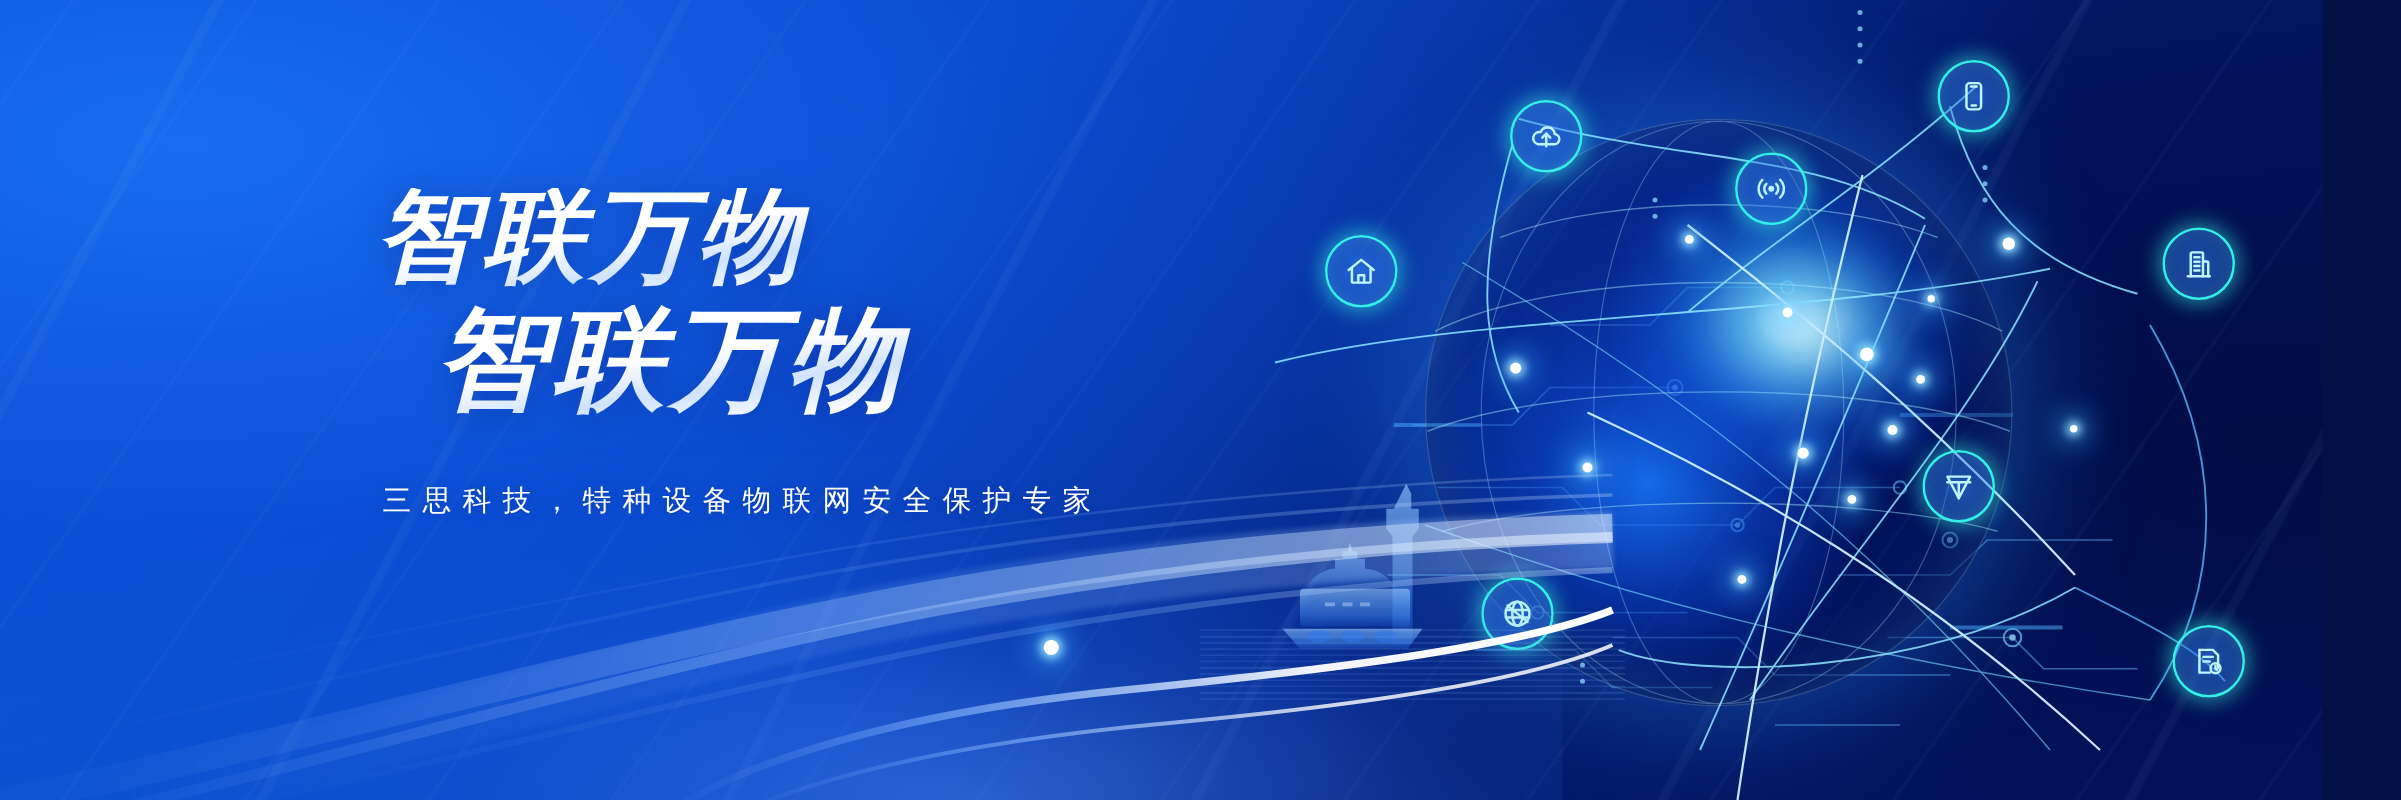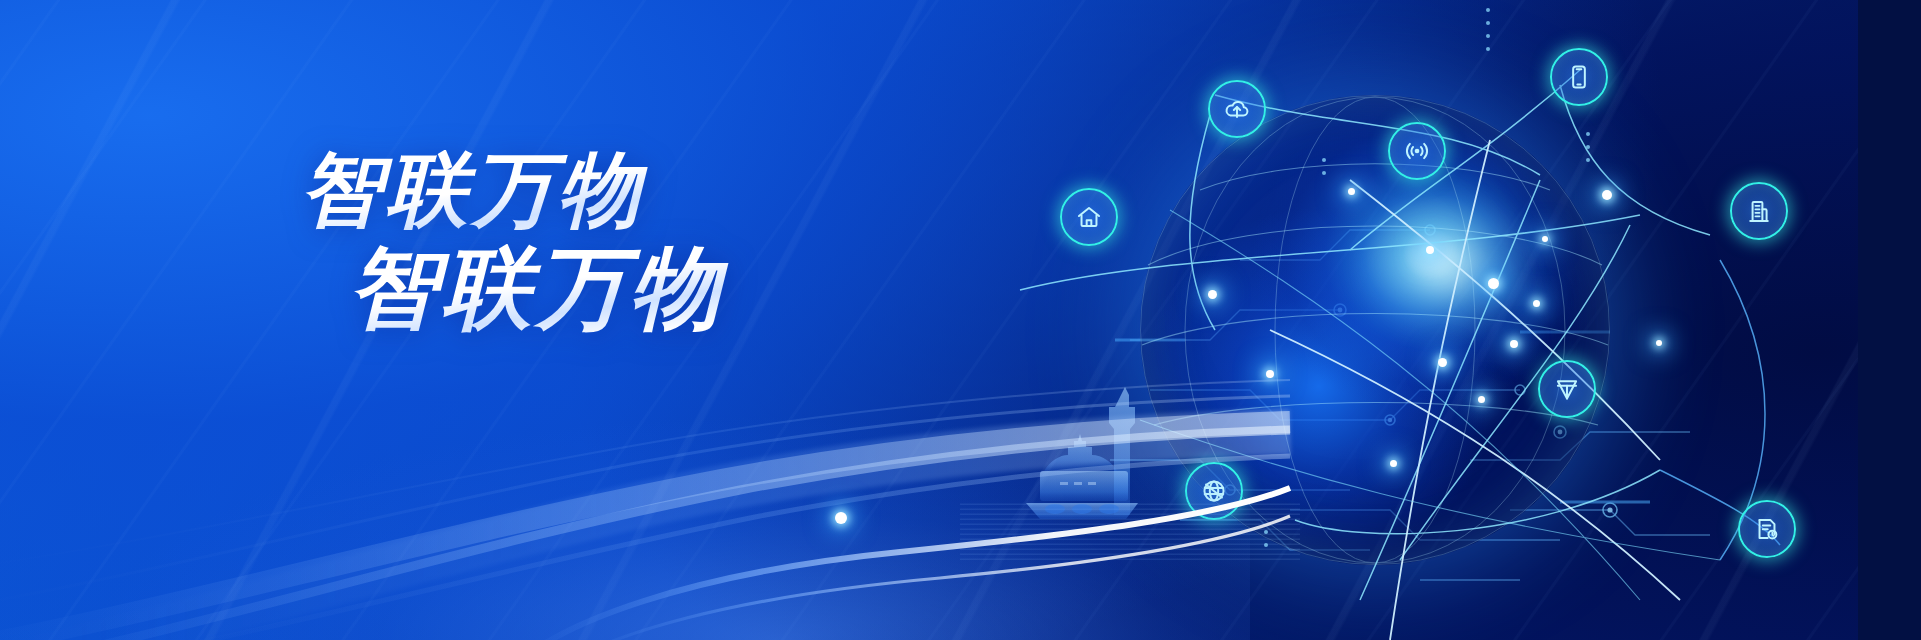--- a/index.html
+++ b/index.html
@@ -391,6 +391,7 @@
   <div class="copy">
     <div class="line l1">智联万物</div>
     <div class="line l2">智联万物</div>
+    <div class="subtitle">三思科技，特种设备物联网安全保护专家</div>
   </div>
 
 </div>

